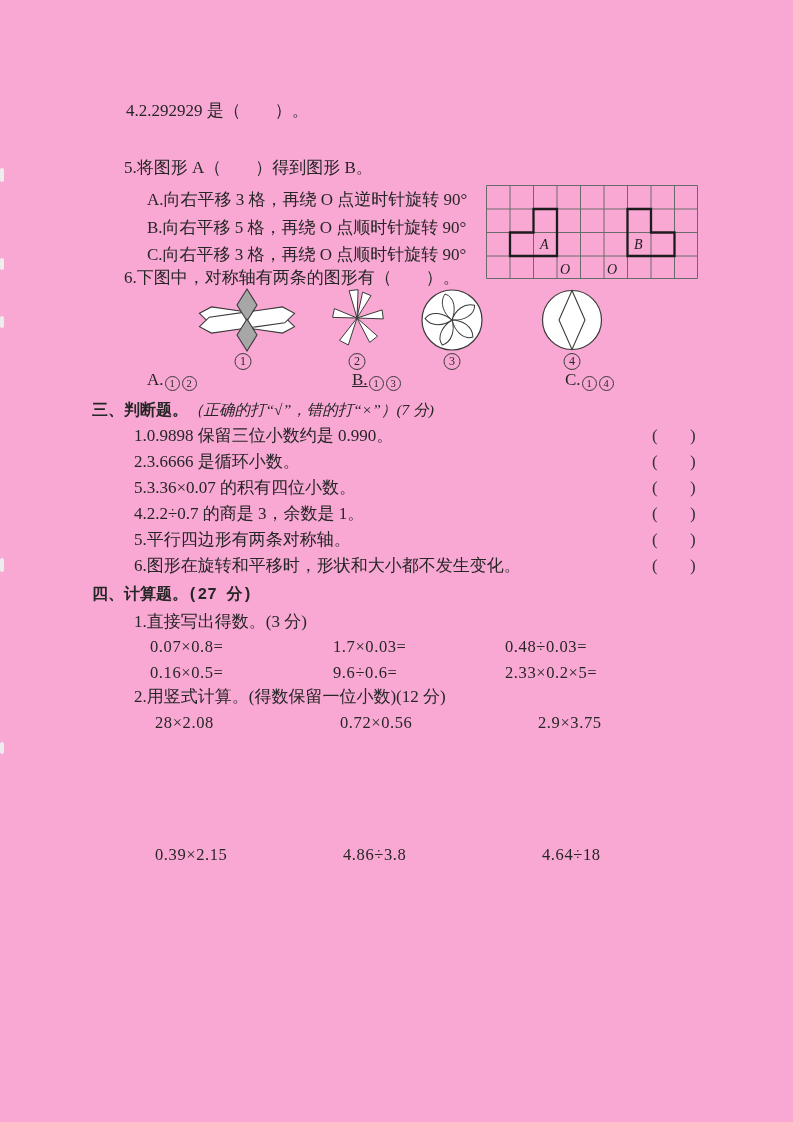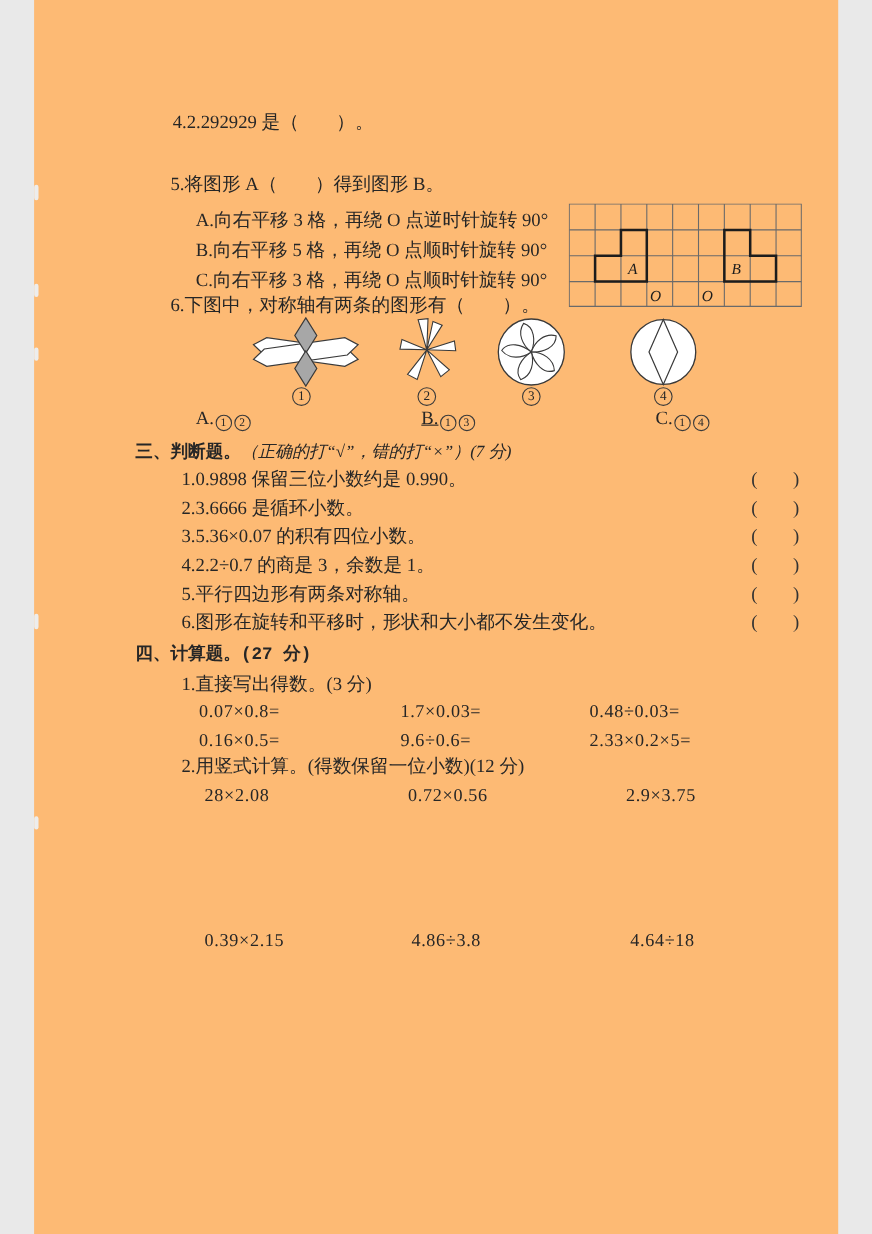--- a/index.html
+++ b/index.html
@@ -5,9 +5,9 @@
   html,body{margin:0;padding:0;background:#e9e9e9;}
   .page{
     position:relative;
-    width:731px;height:1122px;
+    width:793px;height:1122px;
     margin:0 auto;
-    background:#fdba74;
+    background:#f9a8d4;
     font-family:"Liberation Serif","DejaVu Serif",serif;
     color:#262626;
     overflow:hidden;

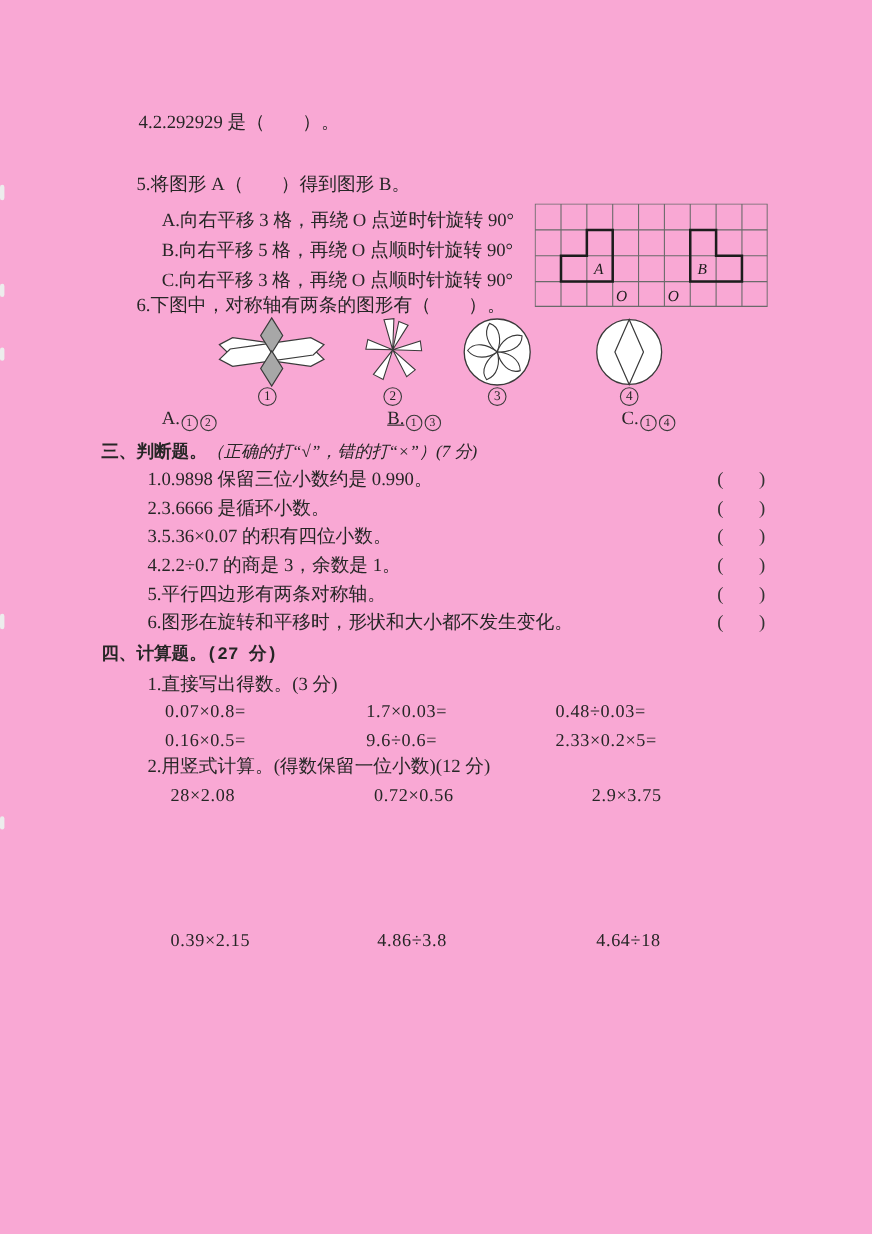--- a/index.html
+++ b/index.html
@@ -147,7 +147,7 @@
     <span class="bk" style="left:690px;">)</span>
   </div>
   <div class="row" style="top:478px;">
-    <span class="t" style="left:134px;">3.5.36×0.07 的积有四位小数。</span>
+    <span class="t" style="left:134px;">5.3.36×0.07 的积有四位小数。</span>
     <span class="bk" style="left:652px;">(</span>
     <span class="bk" style="left:690px;">)</span>
   </div>

